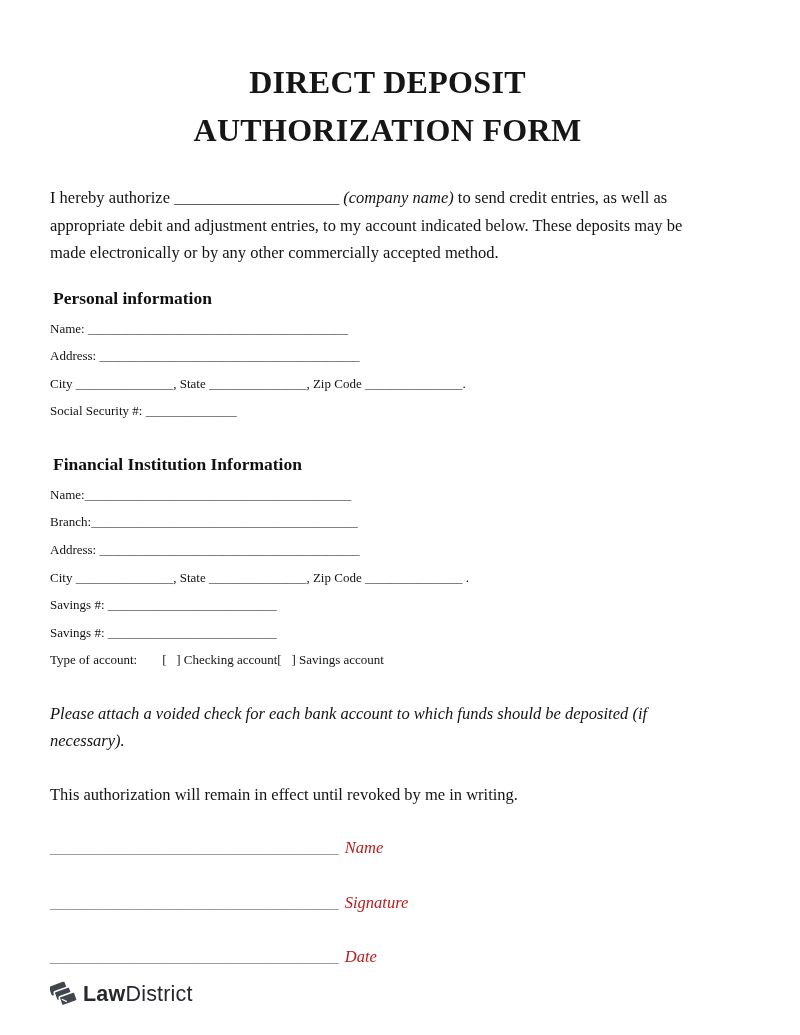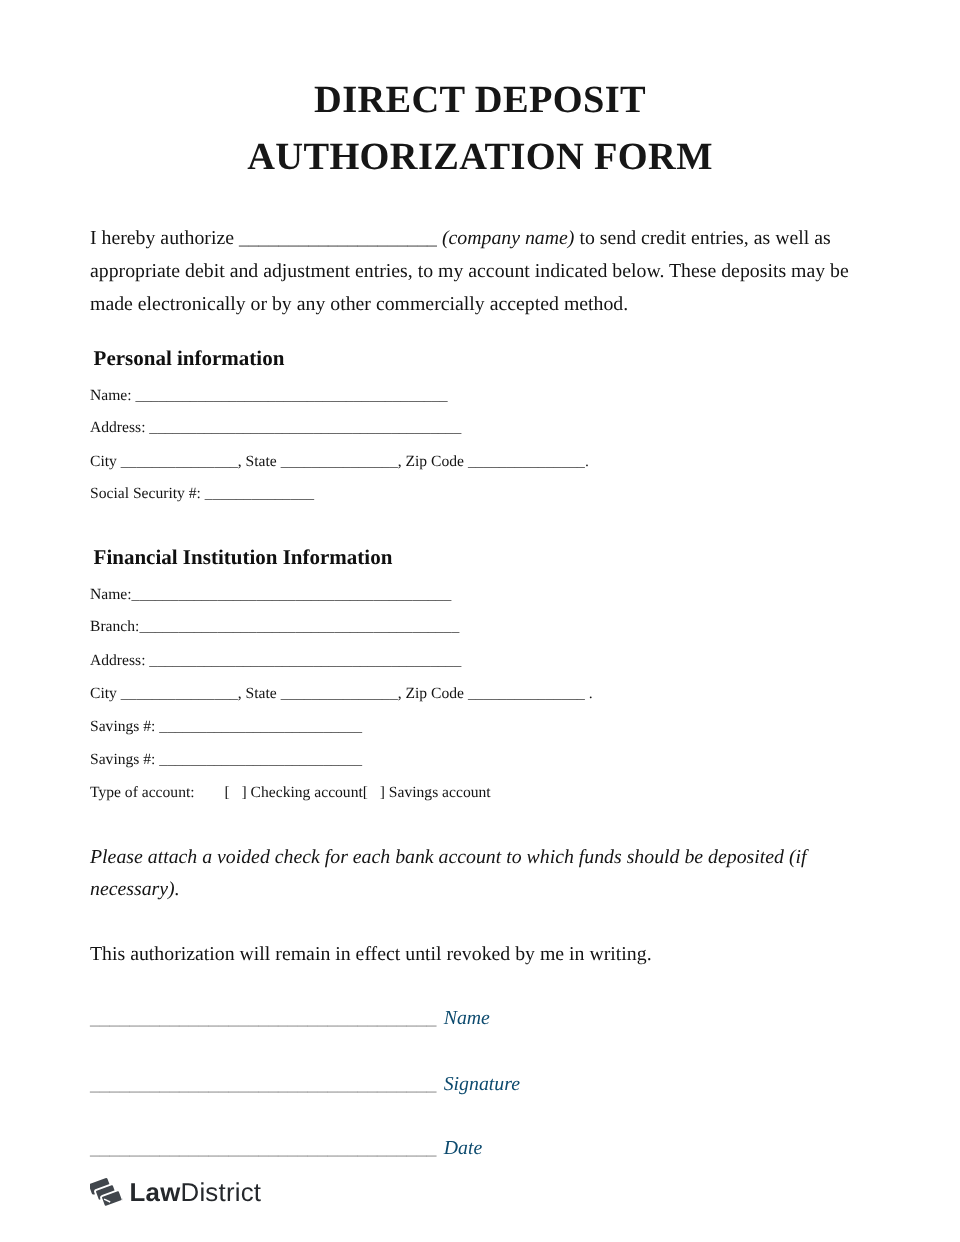--- a/index.html
+++ b/index.html
@@ -6,7 +6,7 @@
   body { font-family: "Liberation Serif", serif; color: #131313; }
   .page {
     position: relative; width: 800px; height: 1035px; box-sizing: border-box;
-    padding: 58px 75px 0 75px; overflow: hidden; background: #ffffff;
+    padding: 58px 75px 0 50px; overflow: hidden; background: #ffffff;
   }
   .title {
     margin: 0; text-align: center; font-weight: bold;

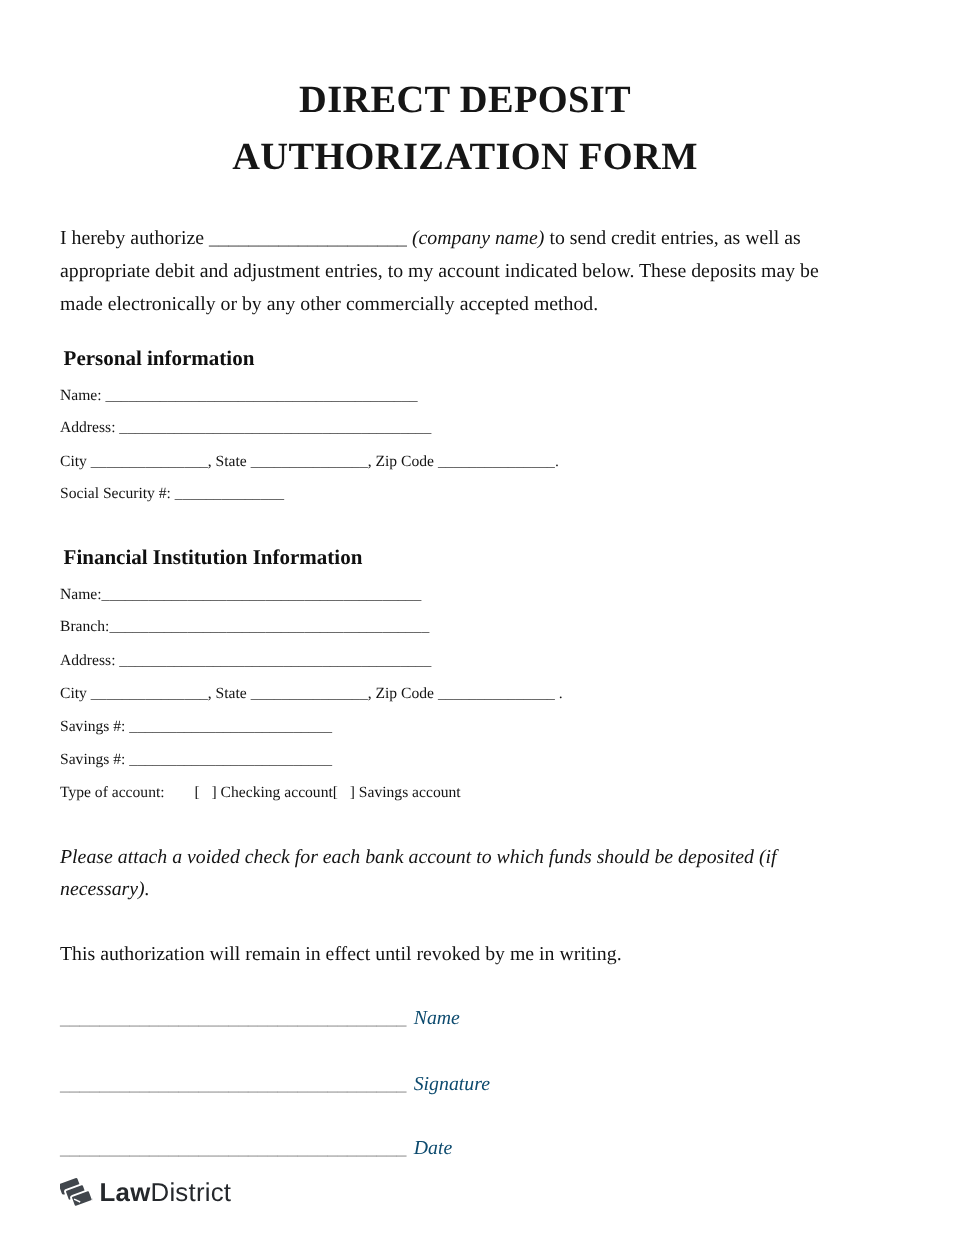--- a/index.html
+++ b/index.html
@@ -33,7 +33,7 @@
   .sig-row { font-size: 16.5px; line-height: 27.5px; white-space: pre-wrap; }
   .sig-row + .sig-row { margin-top: 27px; }
   .sig-blank { color: #8d8d8d; text-align: center; }
-  .sig-label { font-style: italic; margin-left: 6px; color: #0c4a6e; }
+  .sig-label { font-style: italic; margin-left: 6px; color: #b91c1c; }
   .footer { margin-top: 10px; display: flex; align-items: center; gap: 6px; }
   .brand { font-family: "Liberation Sans", sans-serif; font-size: 21.5px; color: #25282c; letter-spacing: 0.2px; }
   .brand-bold { font-weight: 700; }

